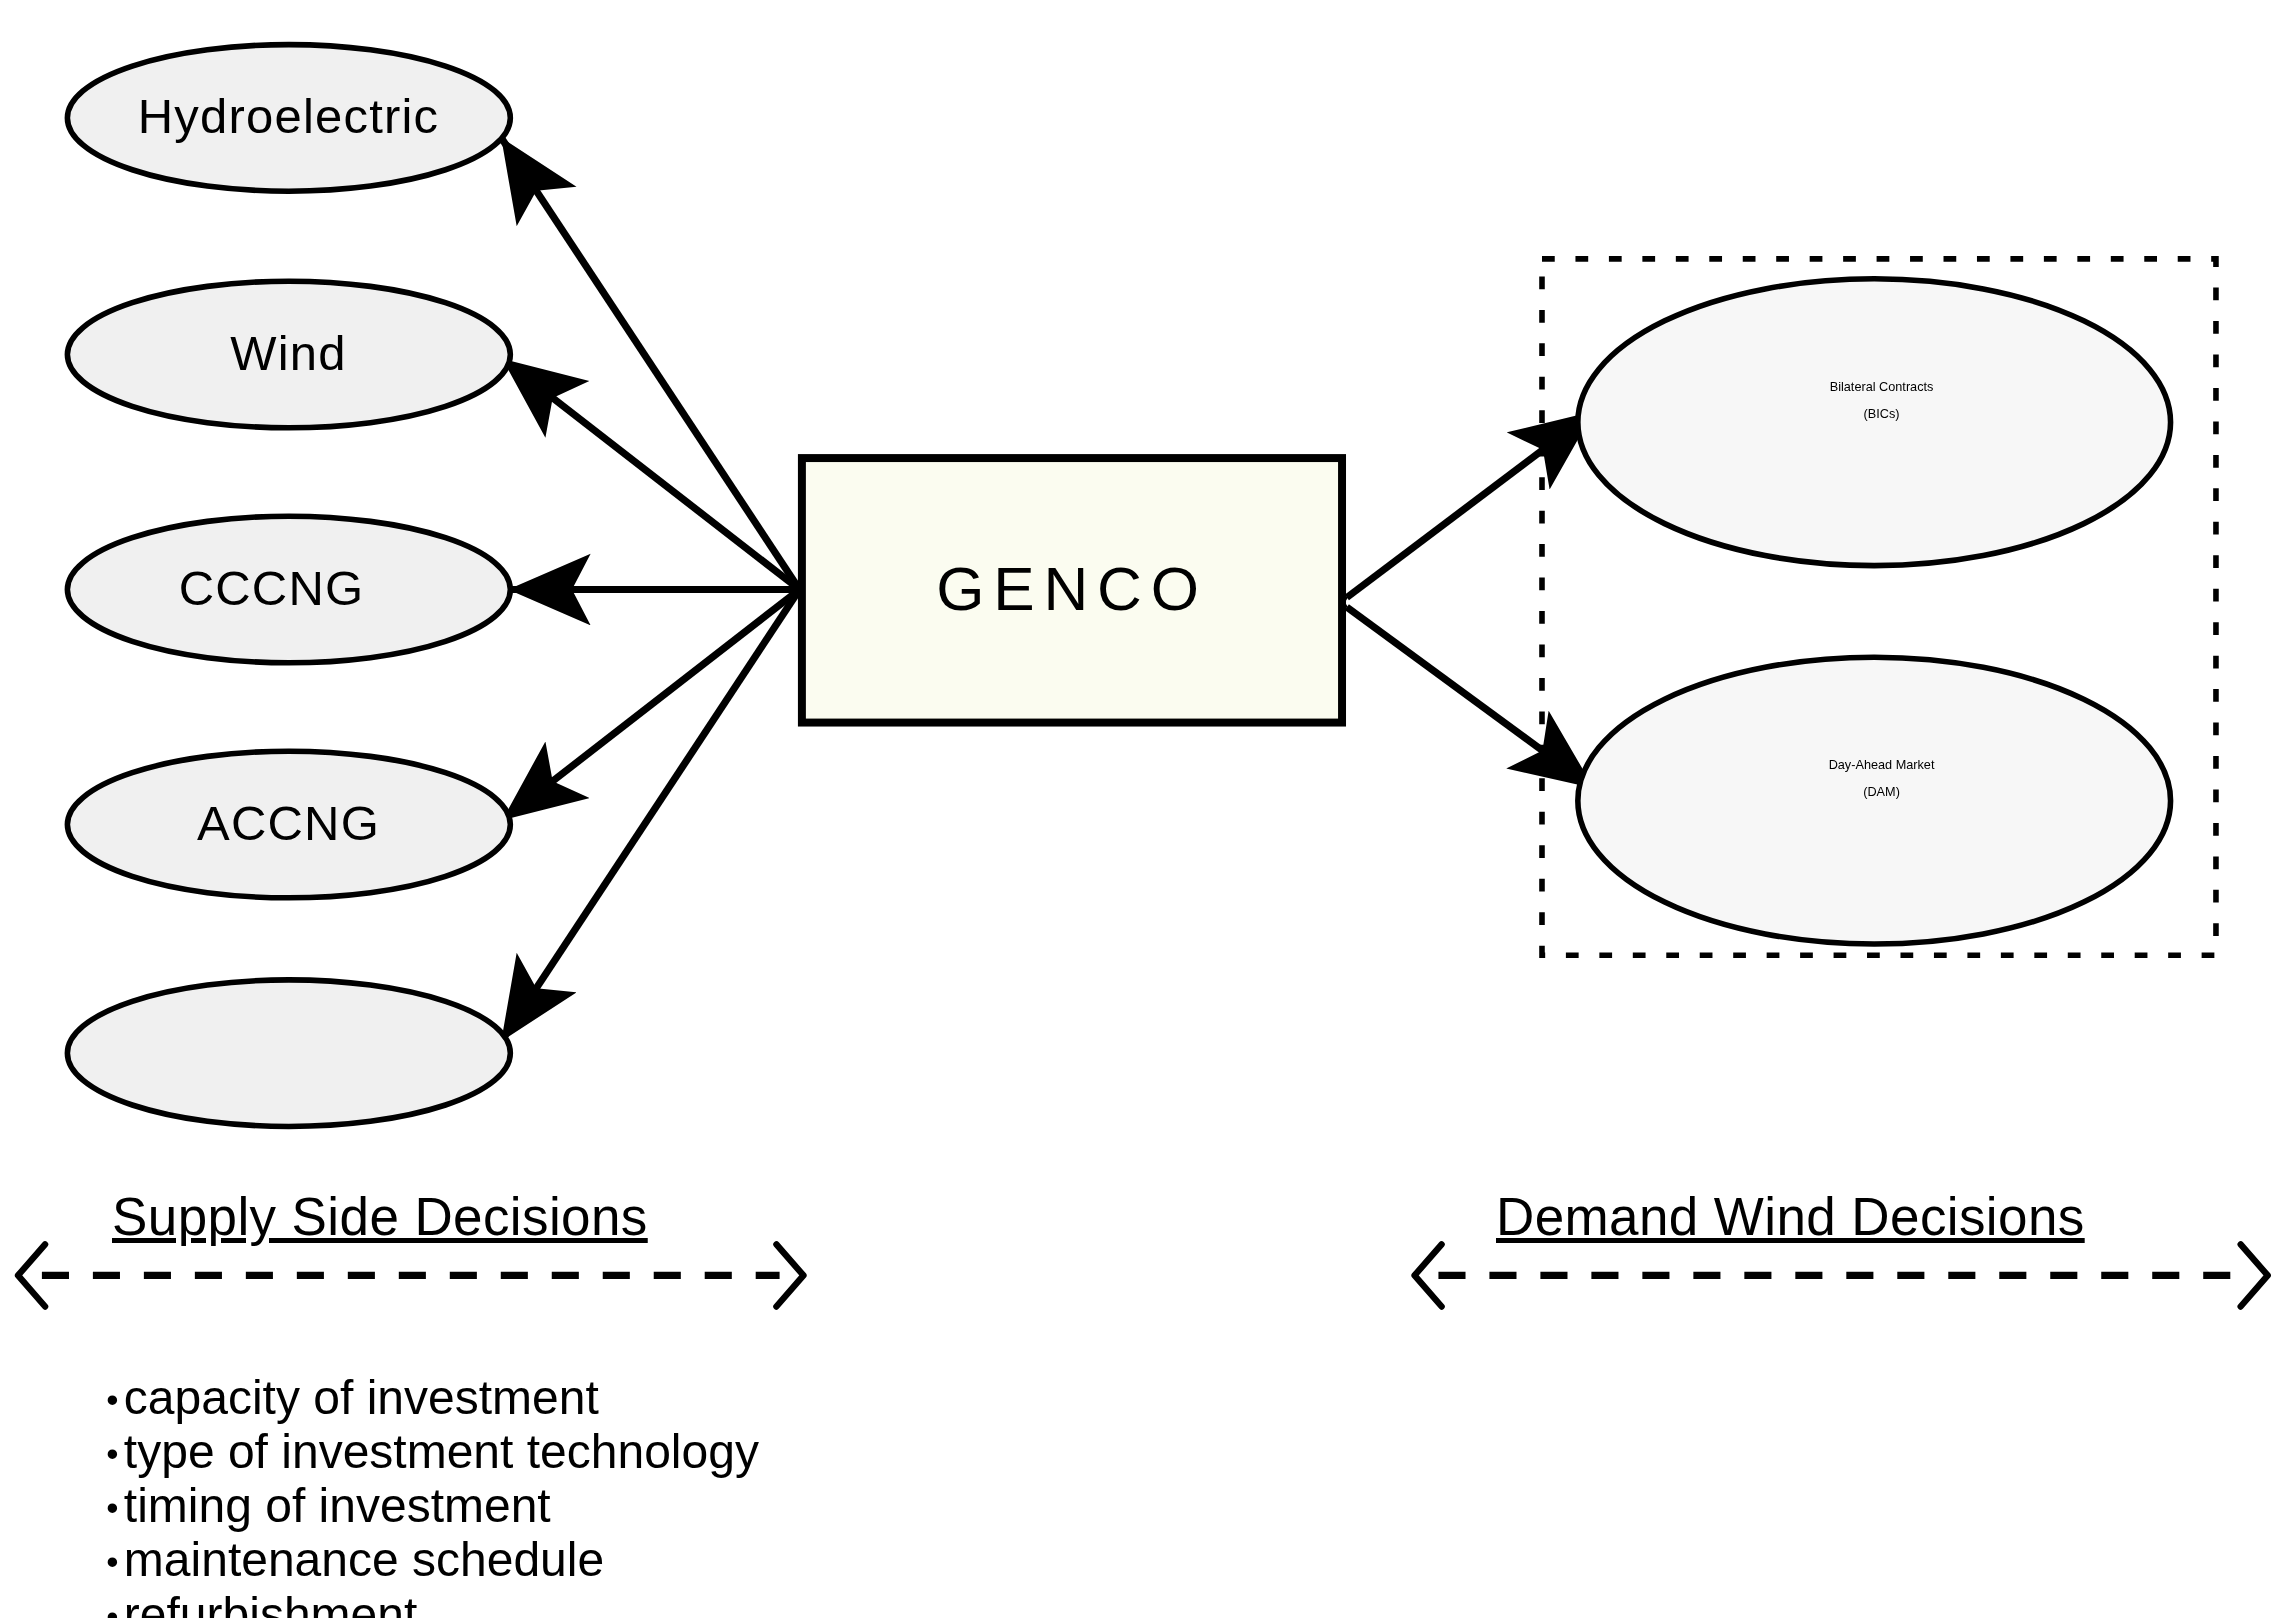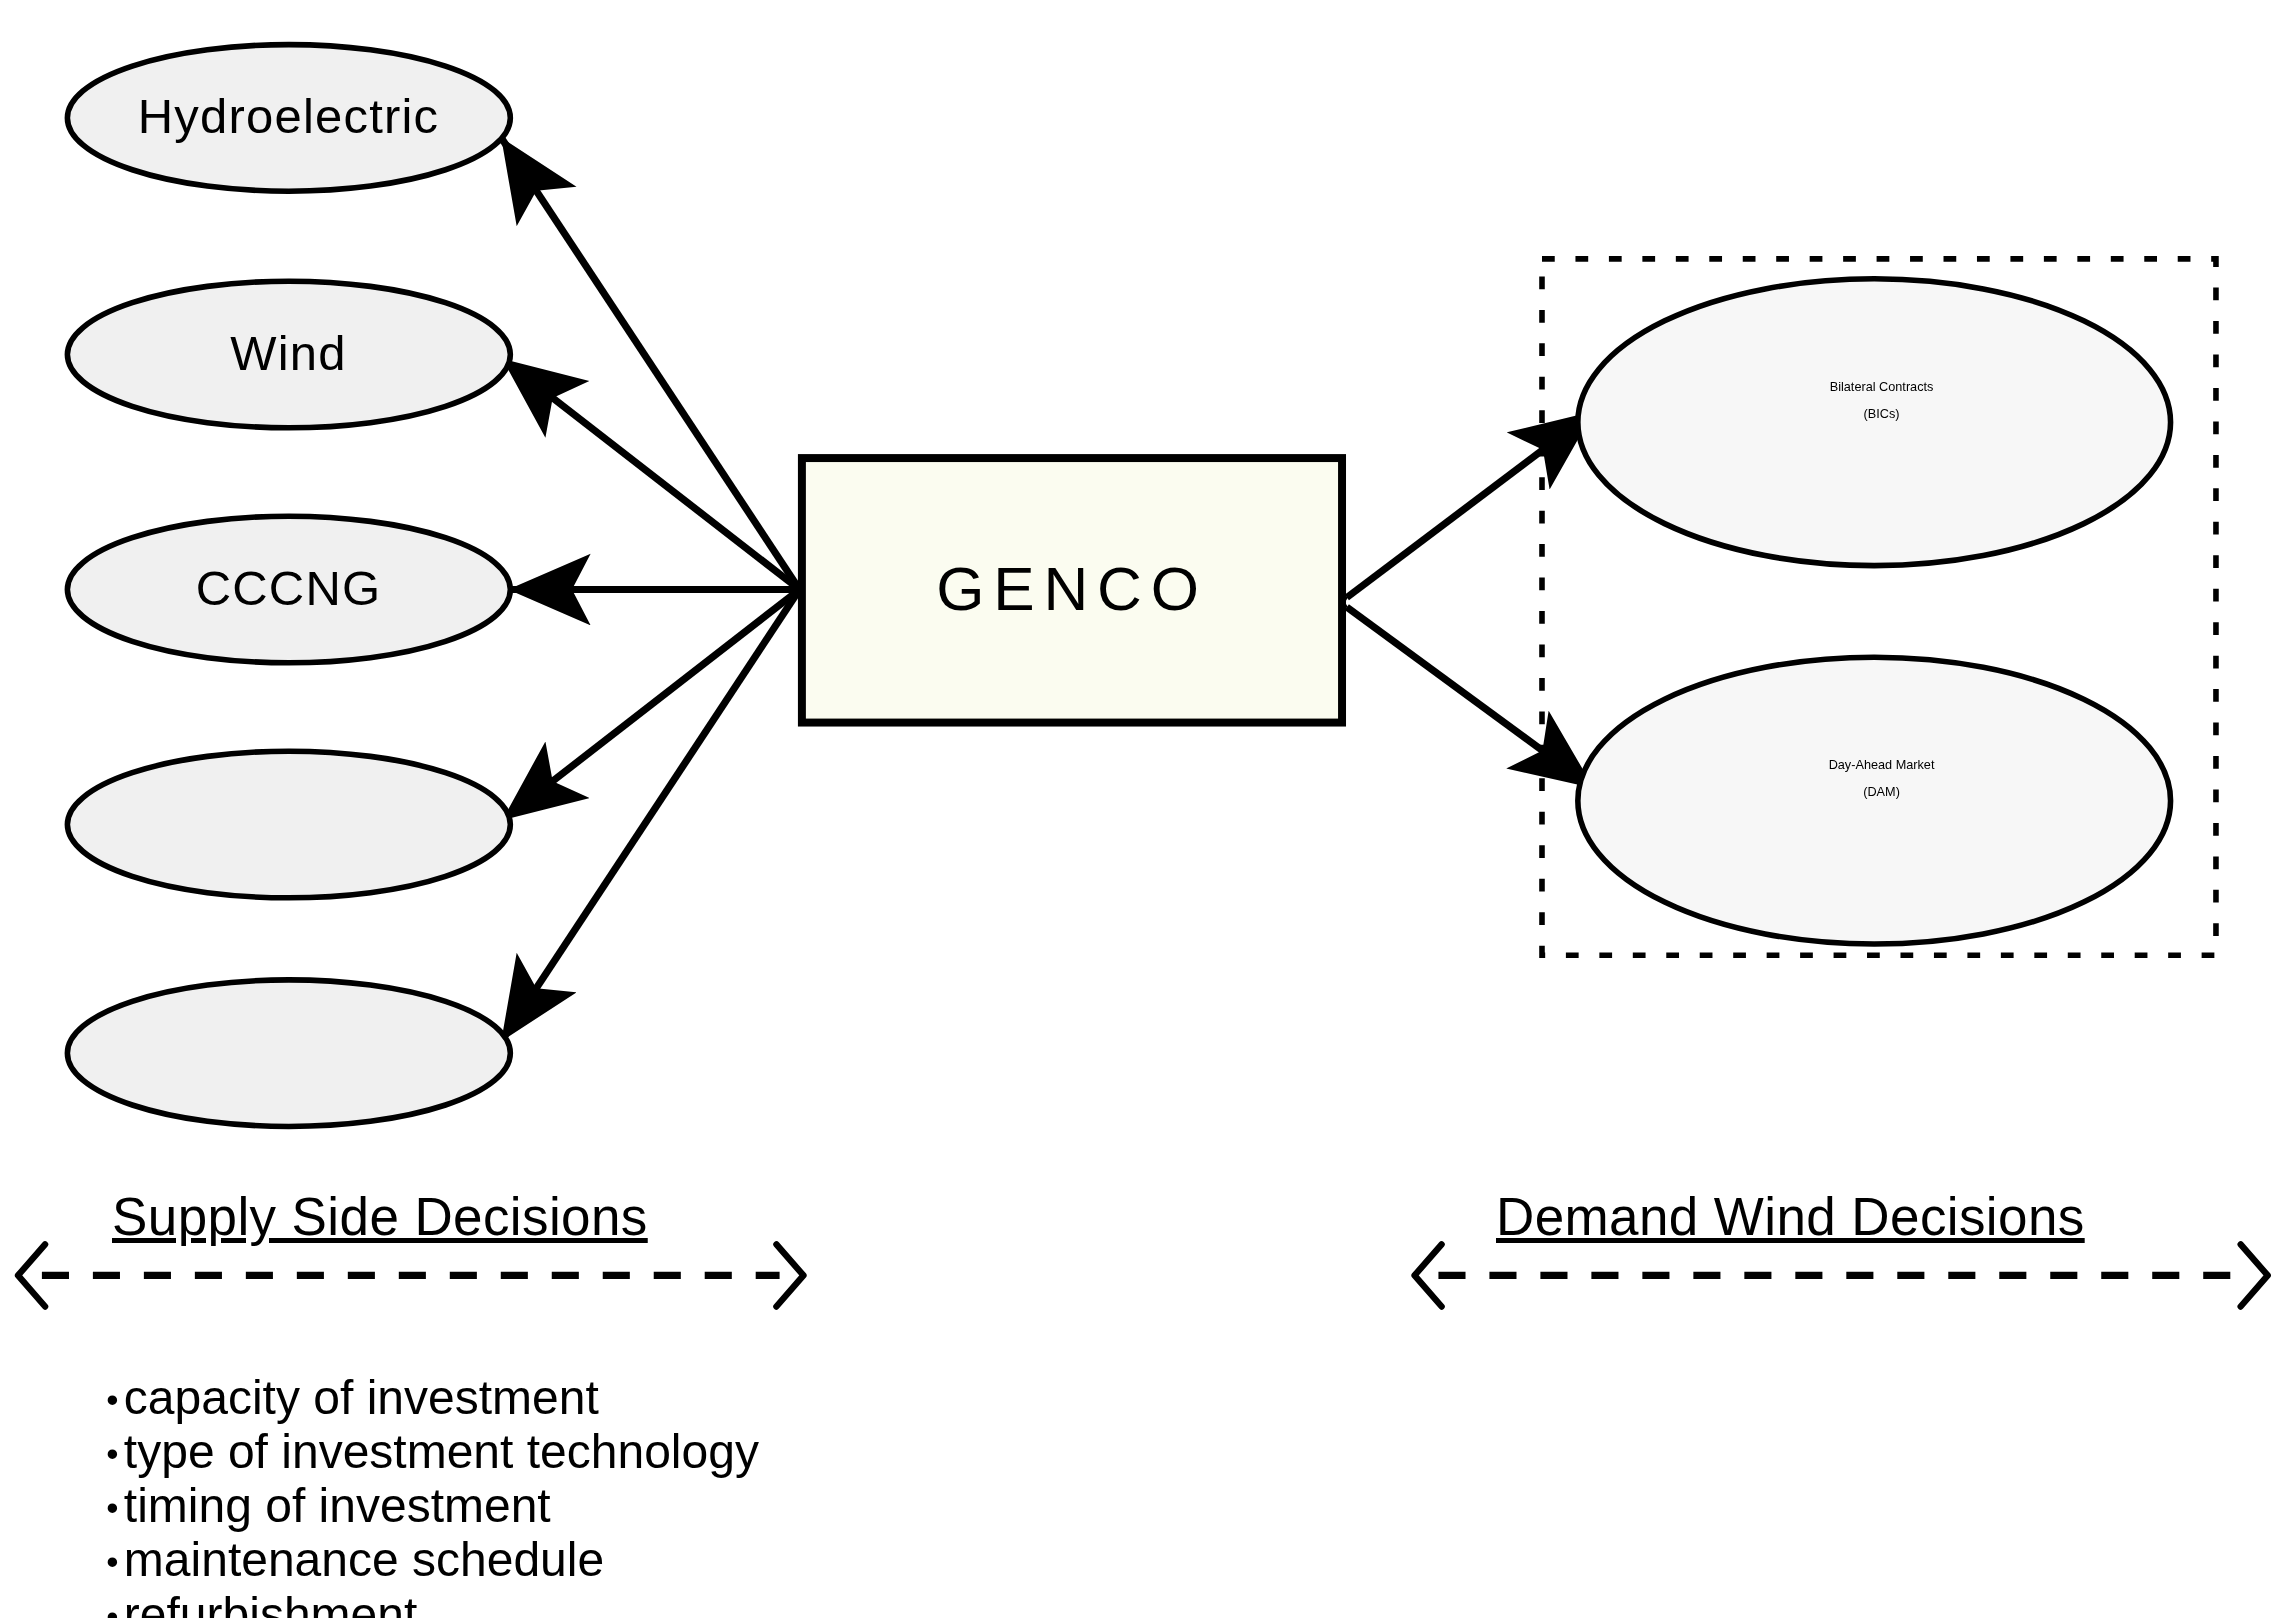--- a/index.html
+++ b/index.html
@@ -118,7 +118,7 @@
 
   <div class="node-label ell-label" style="left:67px; top:90px; width:443px;">Hydroelectric</div>
   <div class="node-label ell-label" style="left:67px; top:327px; width:443px;">Wind</div>
-  <div class="node-label ell-label" style="left:67px; top:562px; width:443px;">CCCNG</div>
+  <div class="node-label ell-label" style="left:50px; top:562px; width:443px;">CCCNG</div>
 
   <div class="node-label box-label" style="left:802px; top:556px; width:540px;">GENCO</div>
 

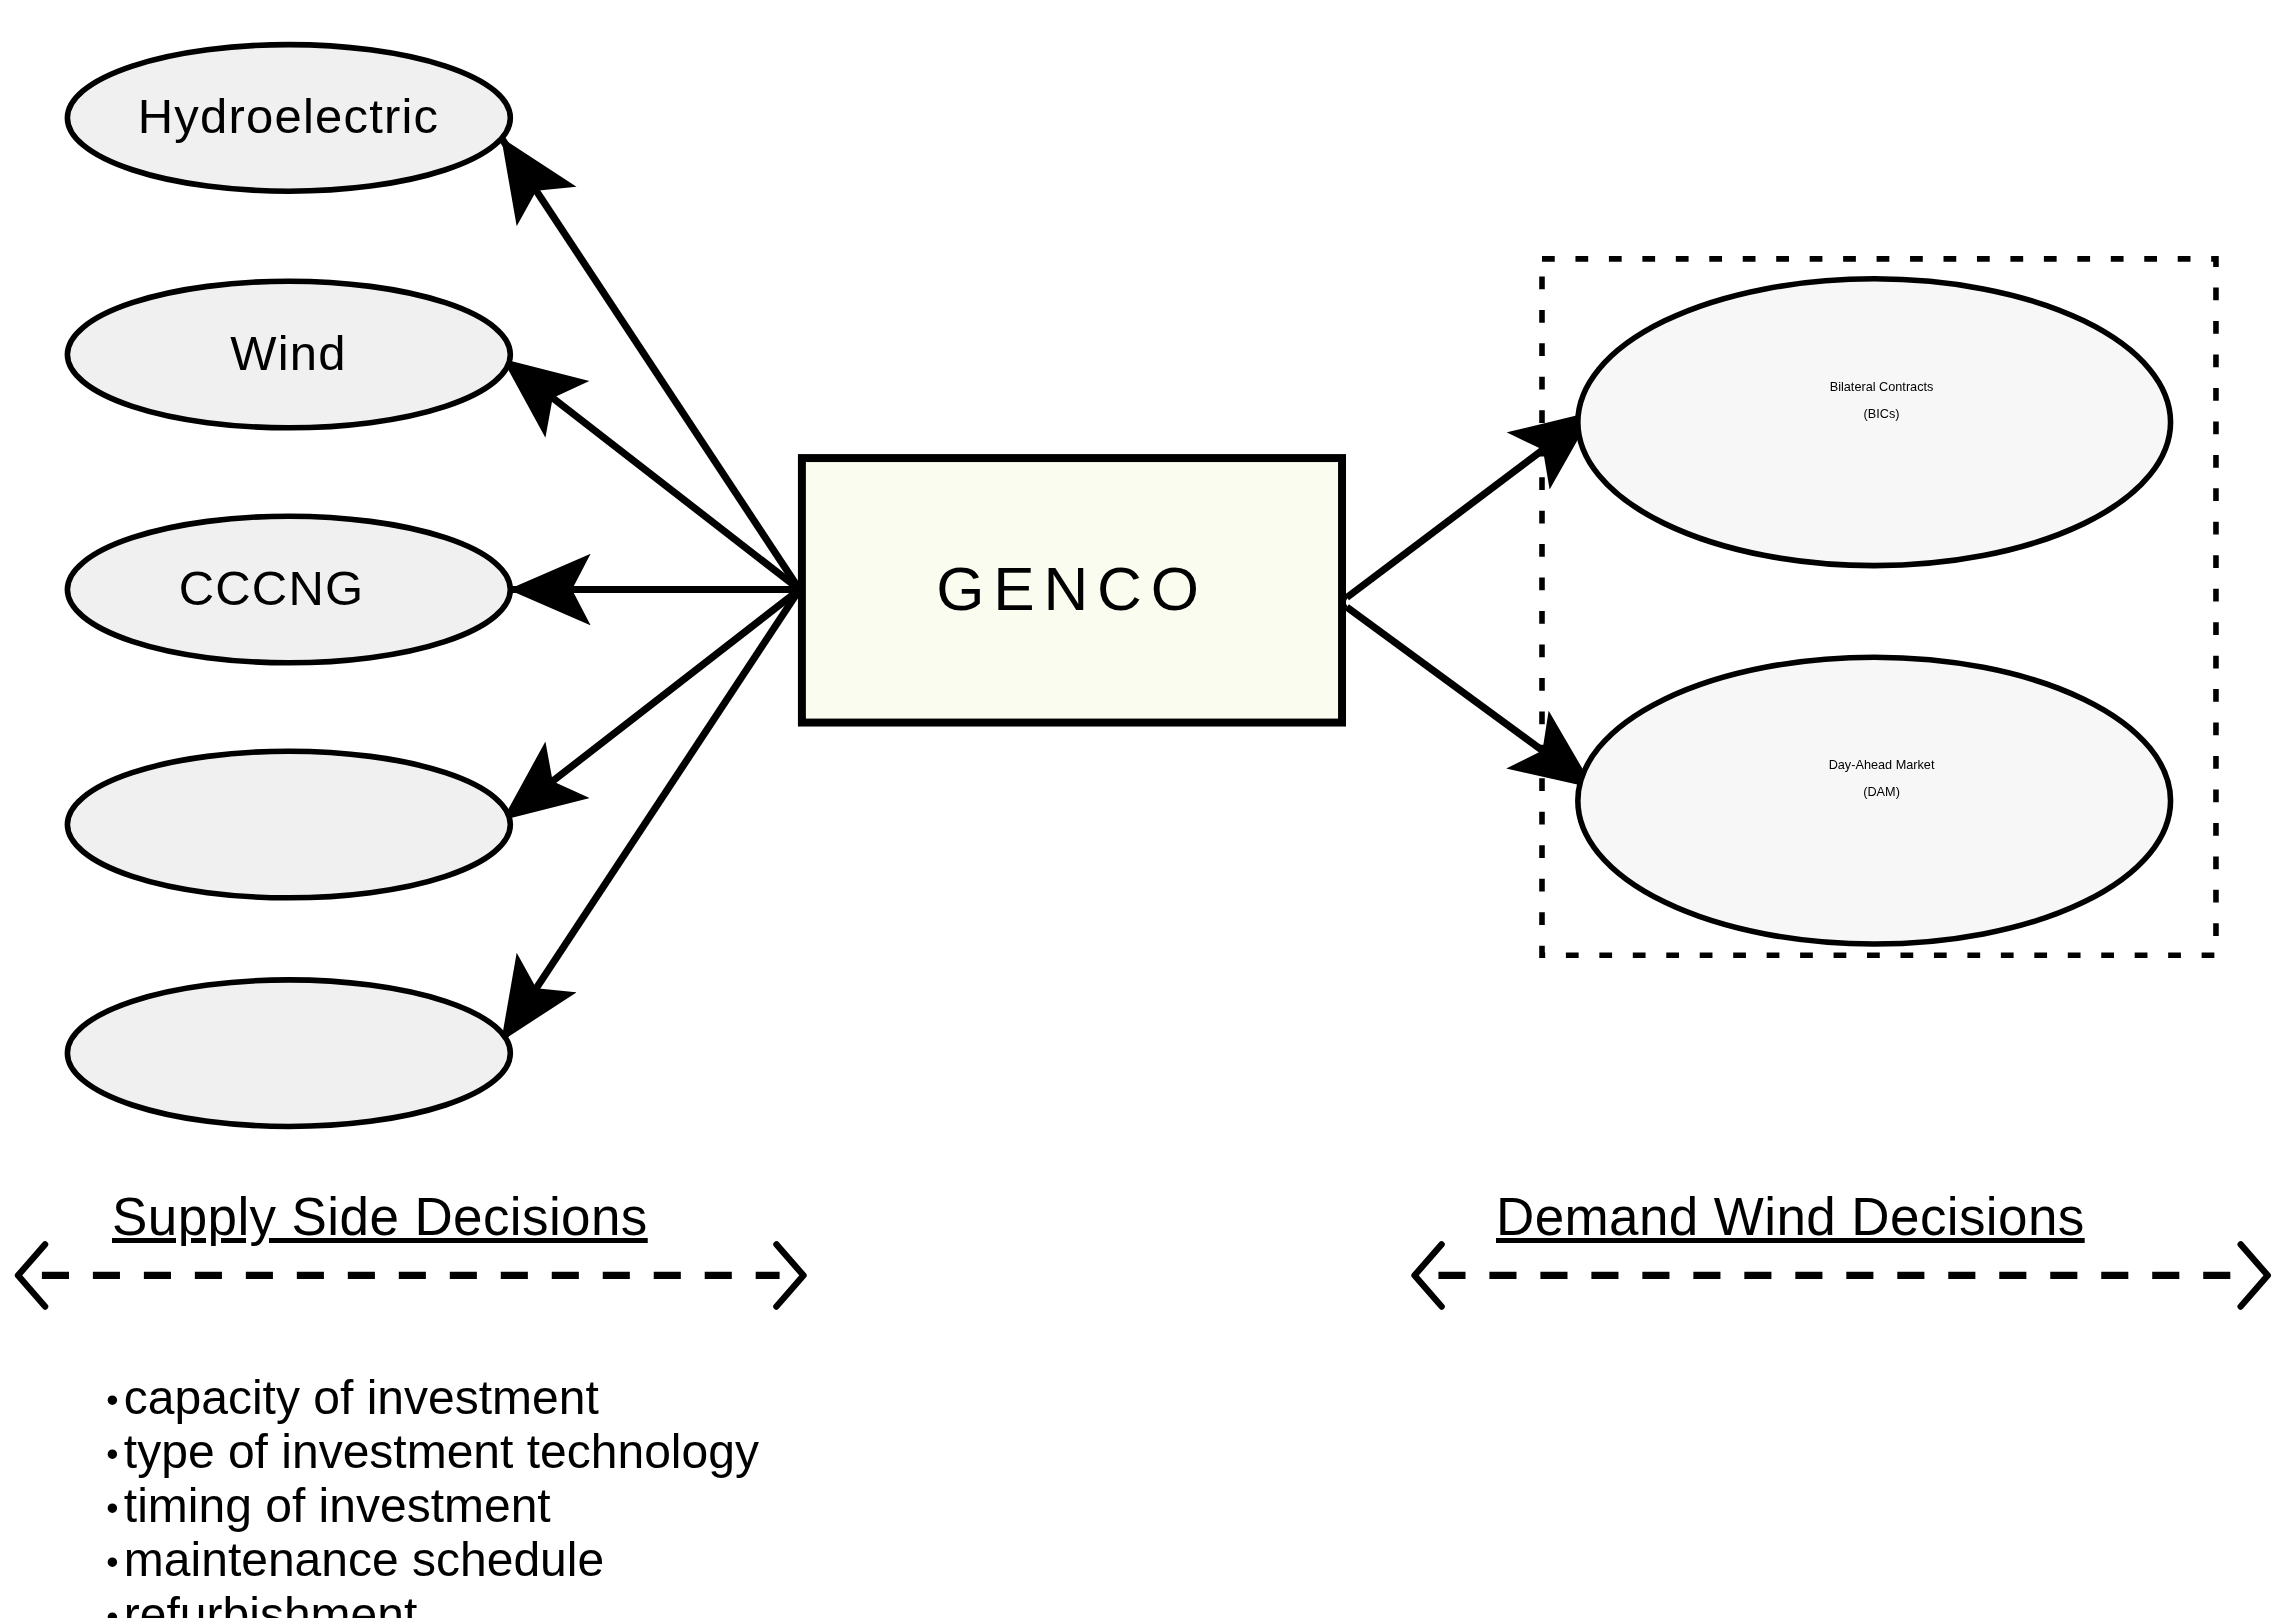--- a/index.html
+++ b/index.html
@@ -119,6 +119,7 @@
   <div class="node-label ell-label" style="left:67px; top:90px; width:443px;">Hydroelectric</div>
   <div class="node-label ell-label" style="left:67px; top:327px; width:443px;">Wind</div>
   <div class="node-label ell-label" style="left:50px; top:562px; width:443px;">CCCNG</div>
+  <div class="node-label ell-label" style="left:67px; top:797px; width:443px;">ACCNG</div>
 
   <div class="node-label box-label" style="left:802px; top:556px; width:540px;">GENCO</div>
 

